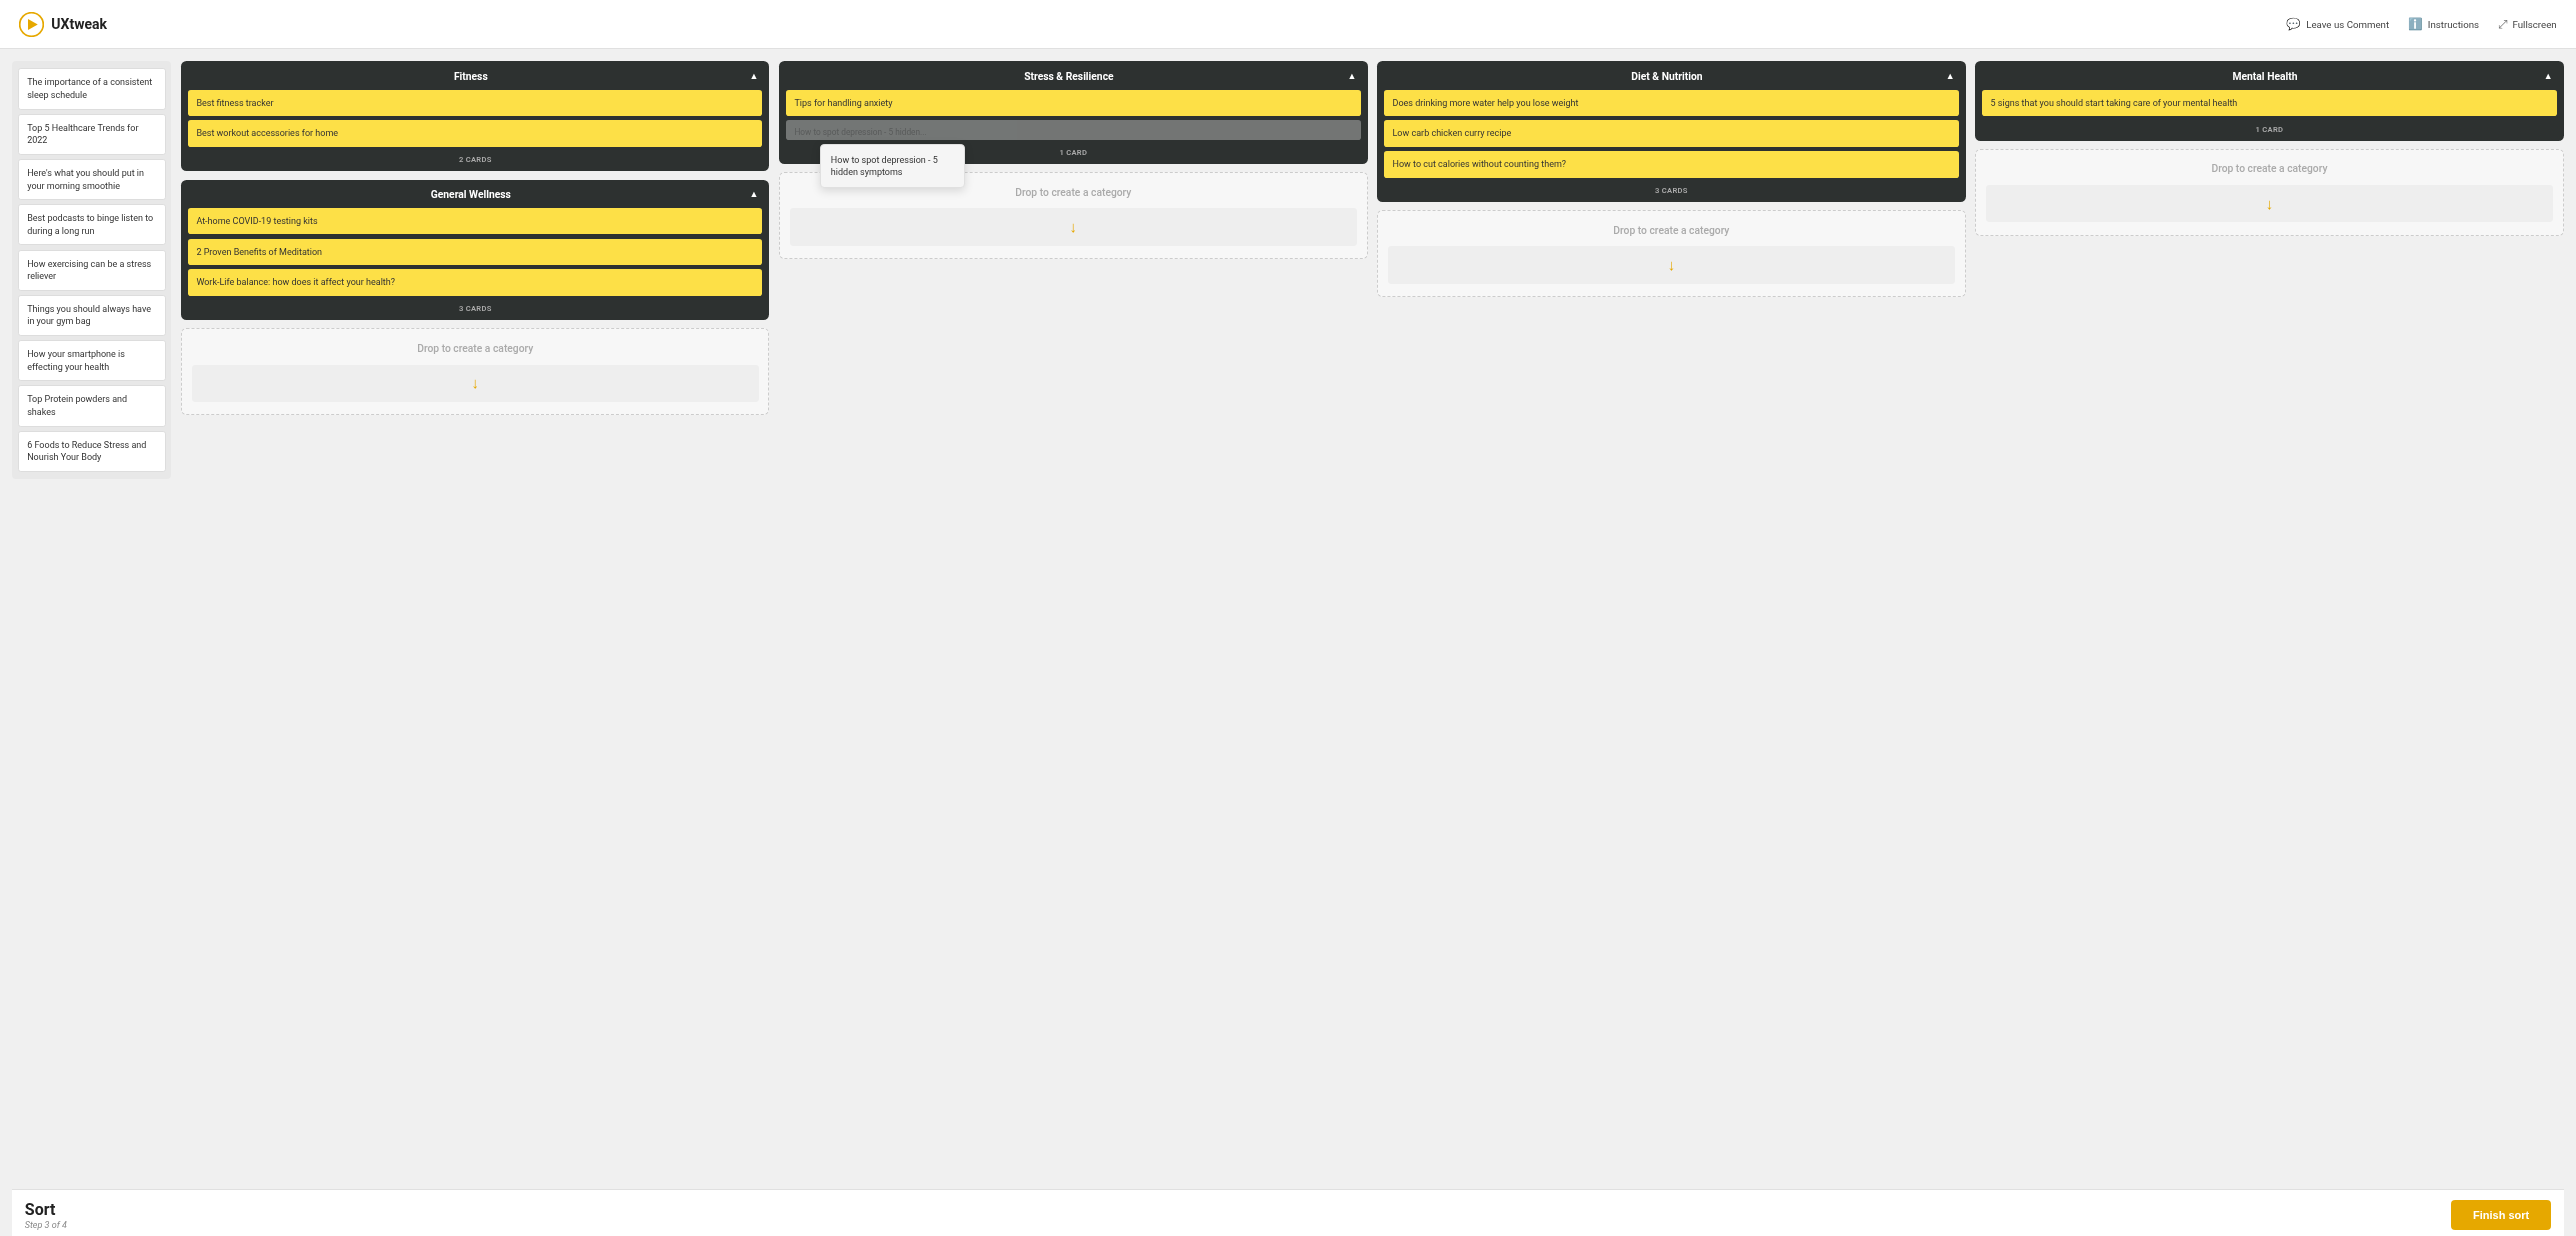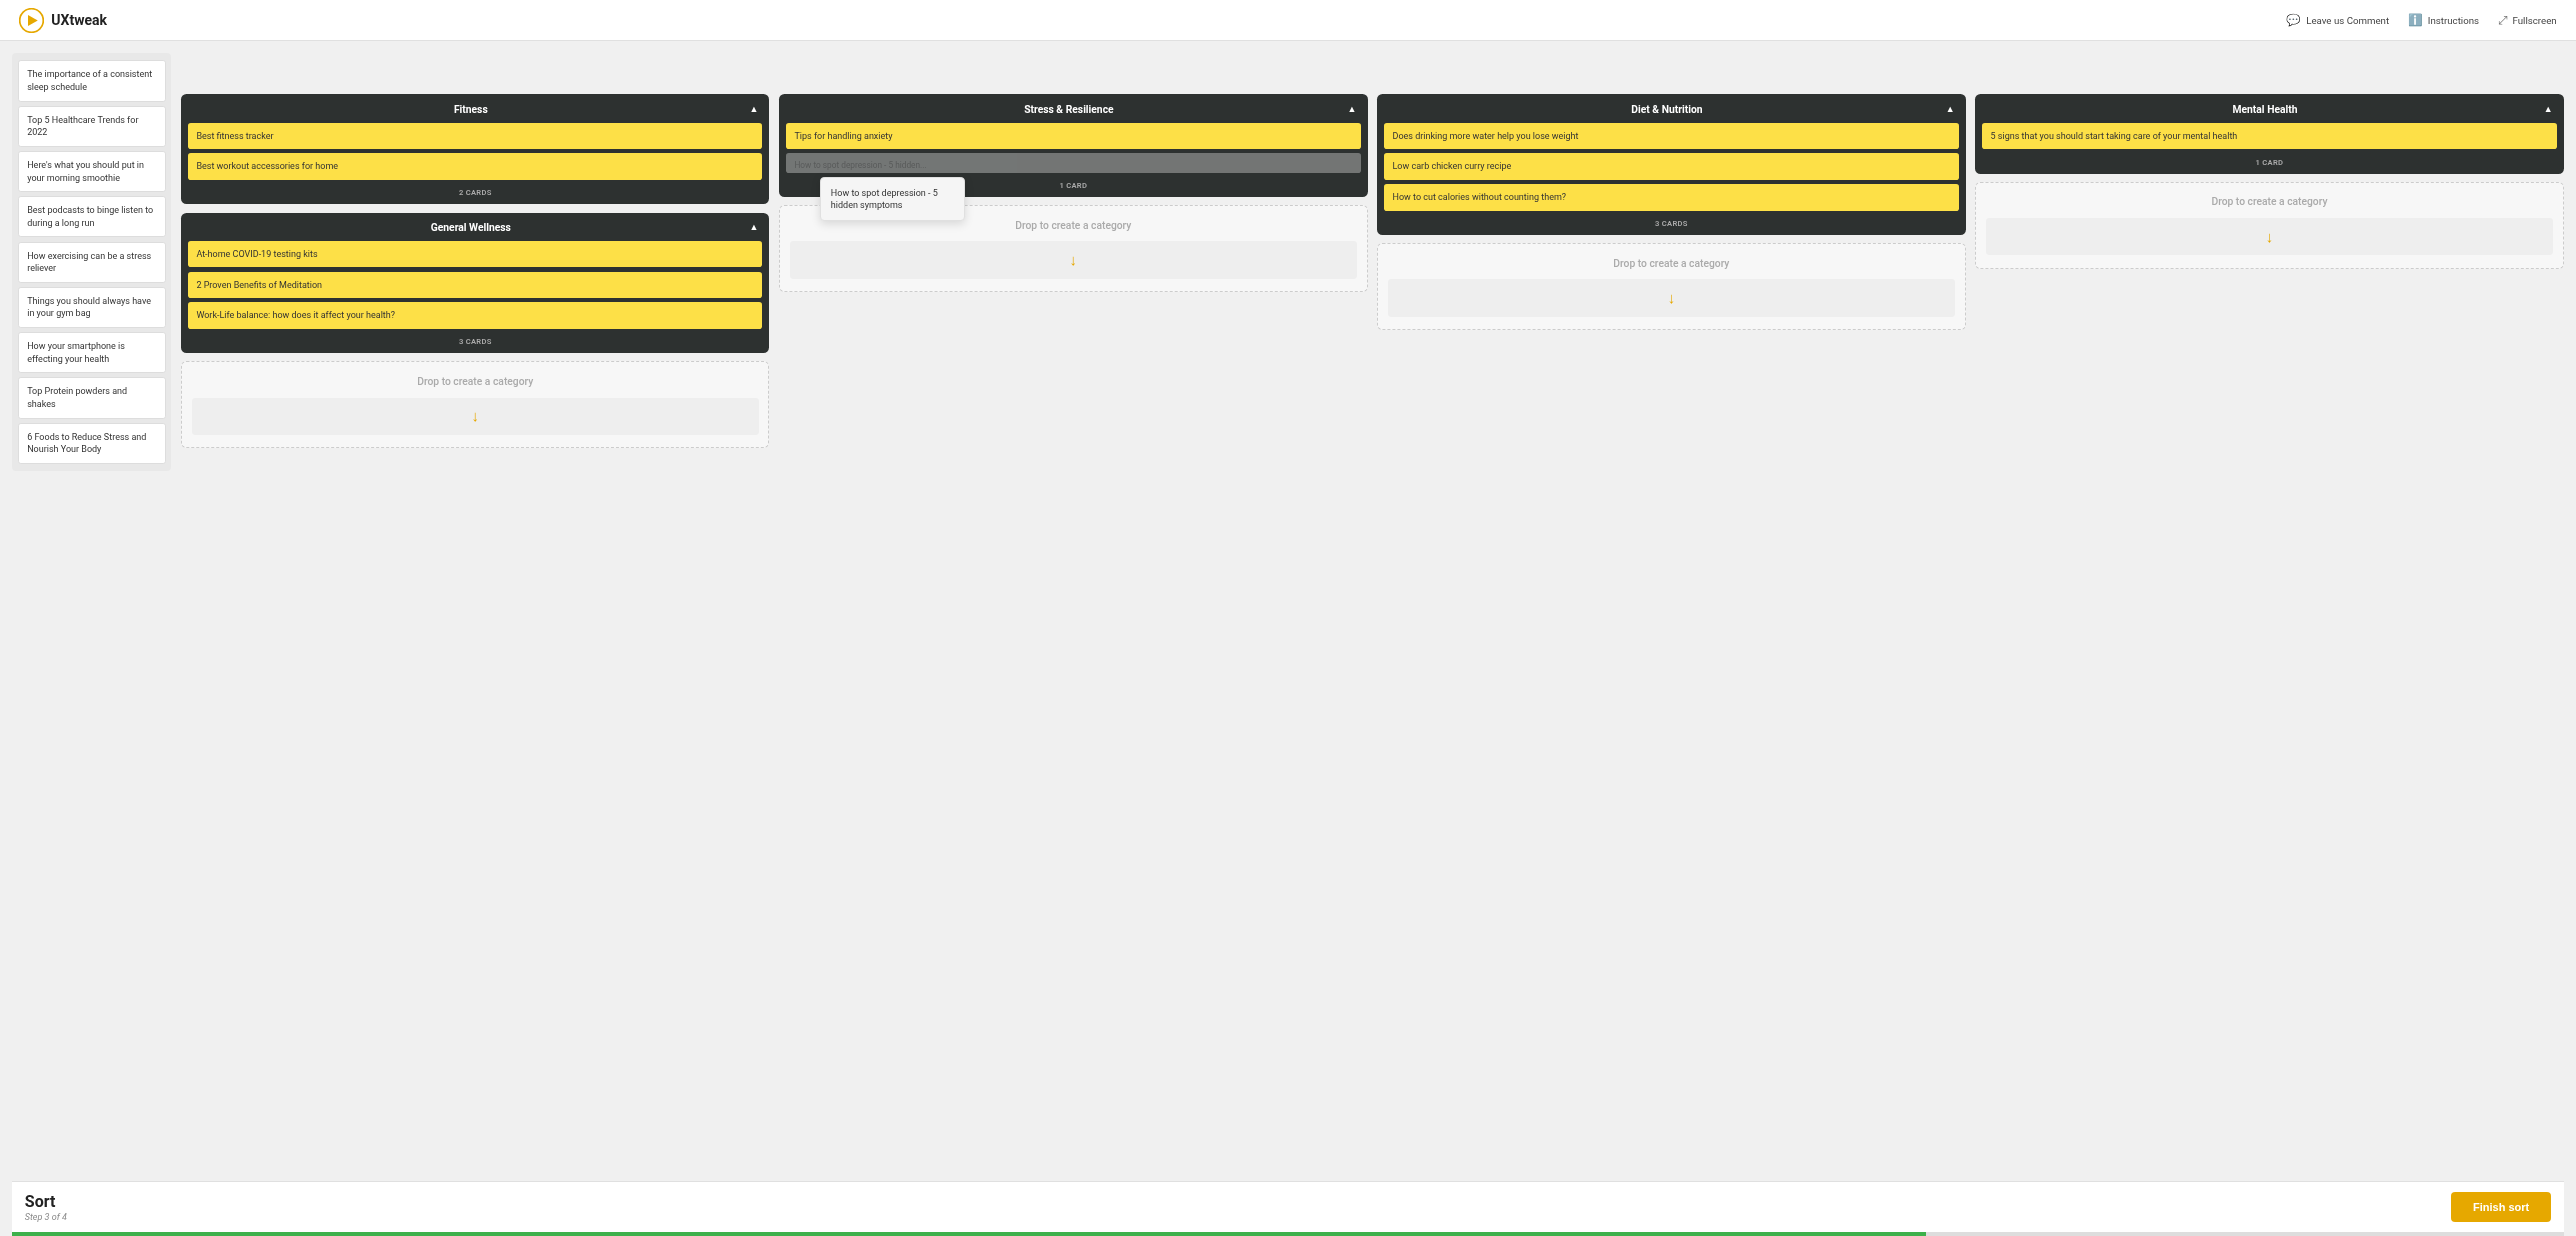--- a/index.html
+++ b/index.html
@@ -13,7 +13,7 @@
       align-items: center;
       justify-content: space-between;
       padding: 0 19.3px;
-      height: 41px;
+      height: 49px;
       position: sticky;
       top: 0;
       z-index: 100;

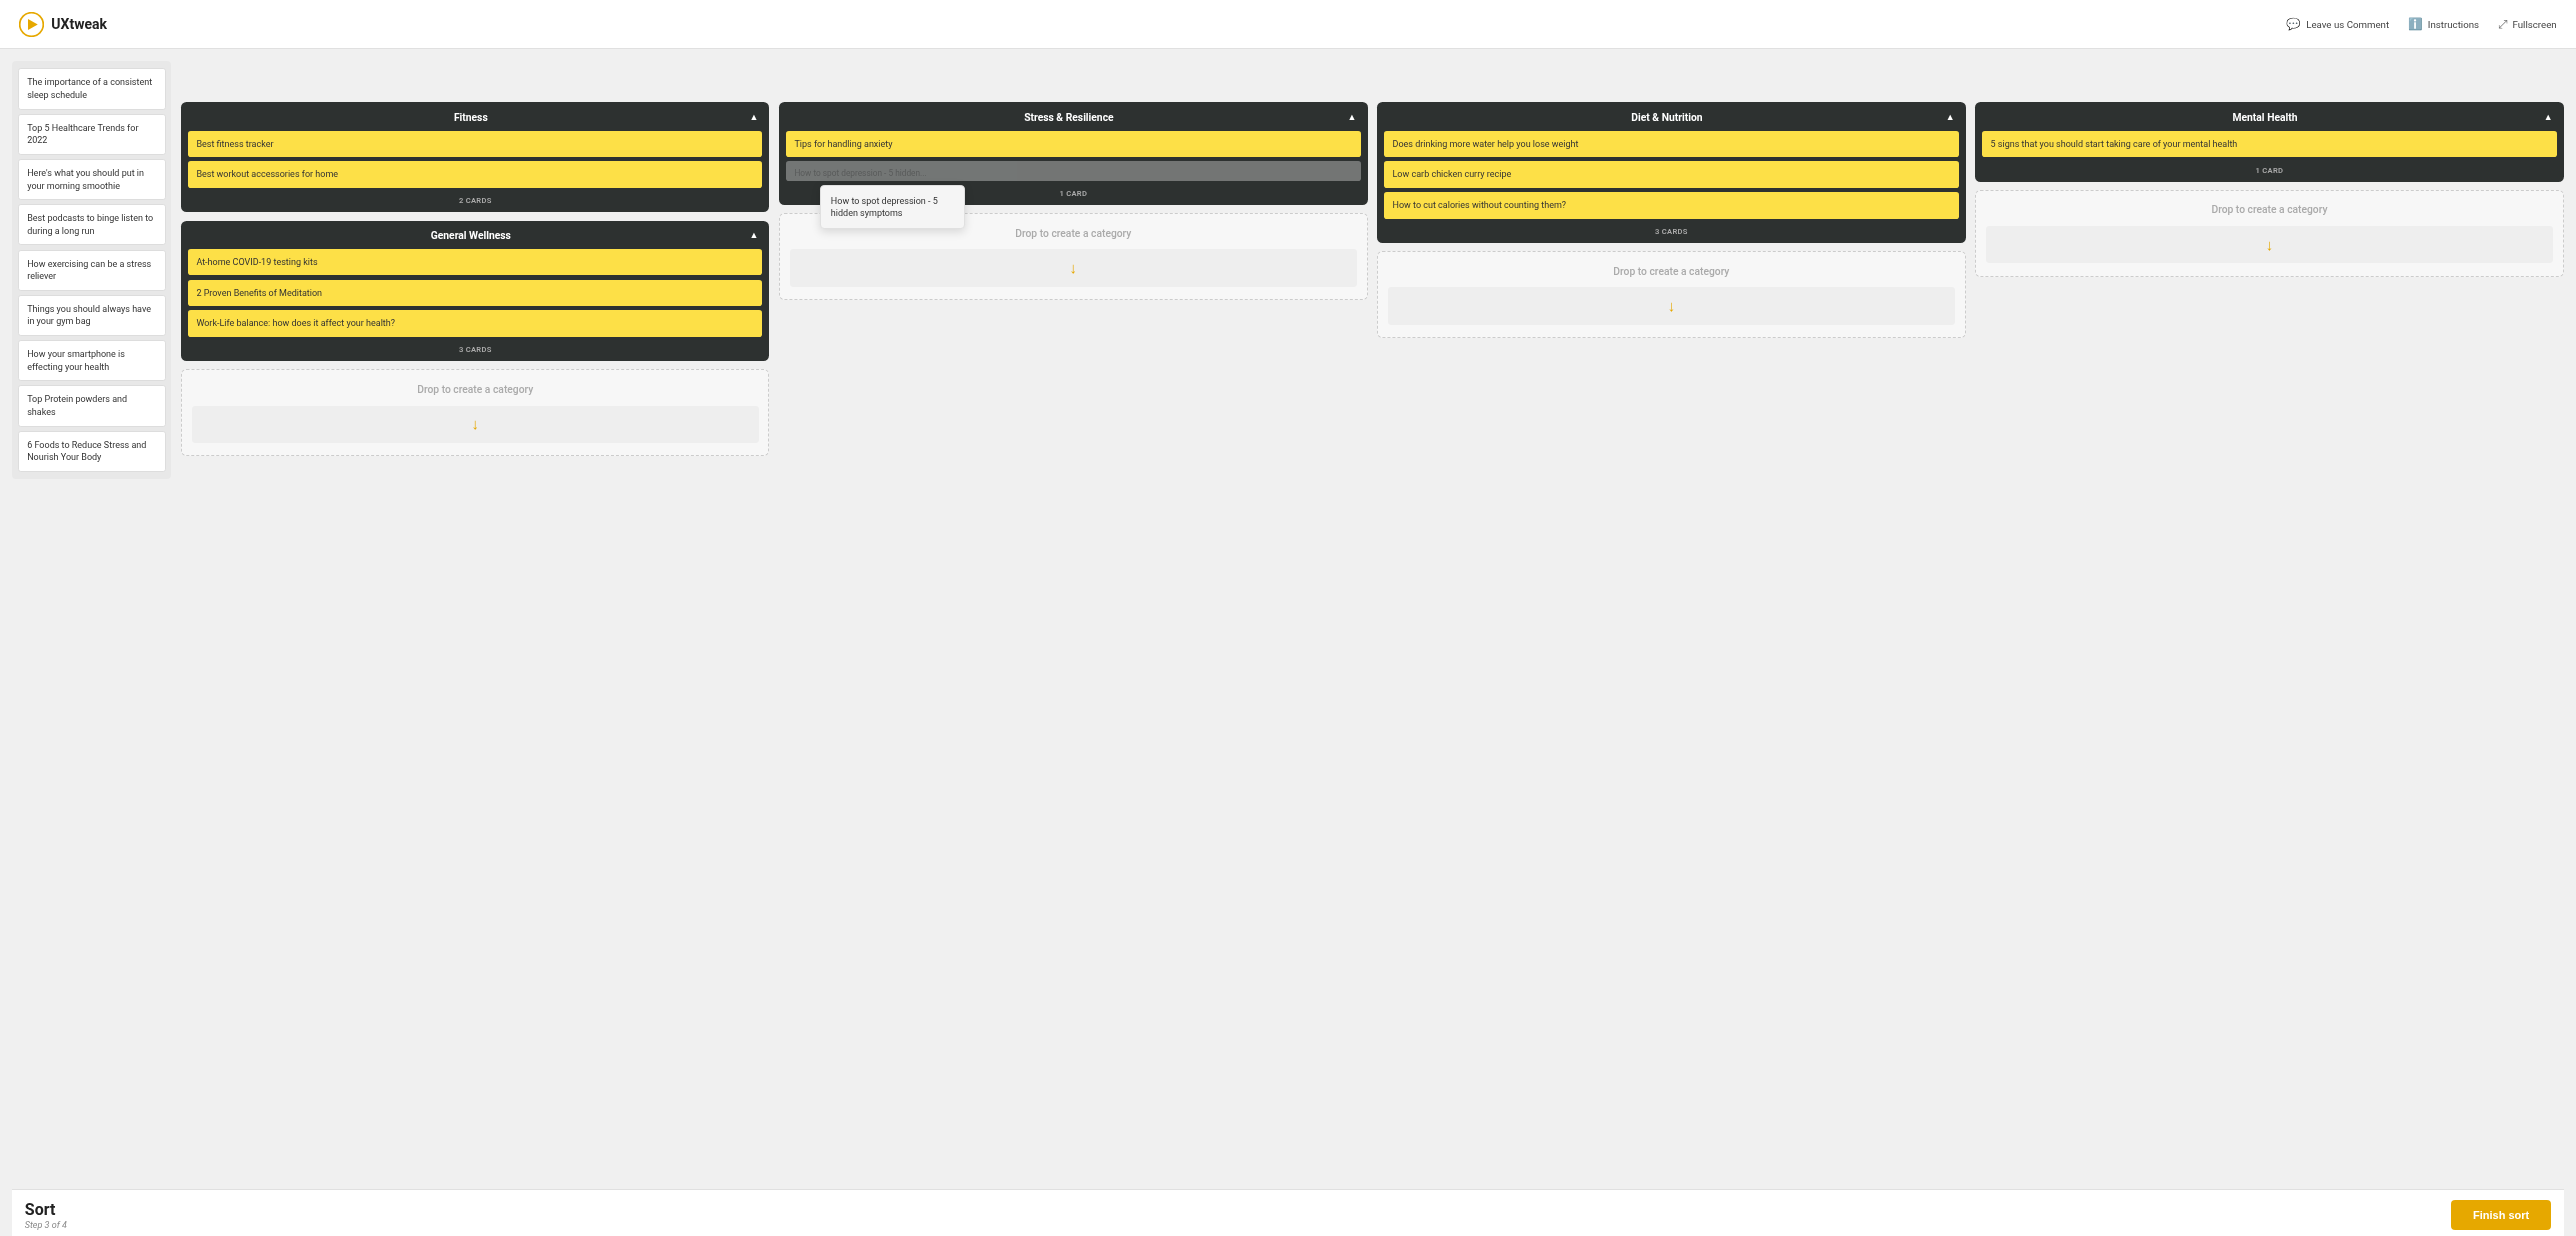--- a/index.html
+++ b/index.html
@@ -92,7 +92,6 @@
       display: flex;
       flex-direction: column;
       gap: 9.7px;
-      margin-top: 41px;
     }
 
     .categories-row {

